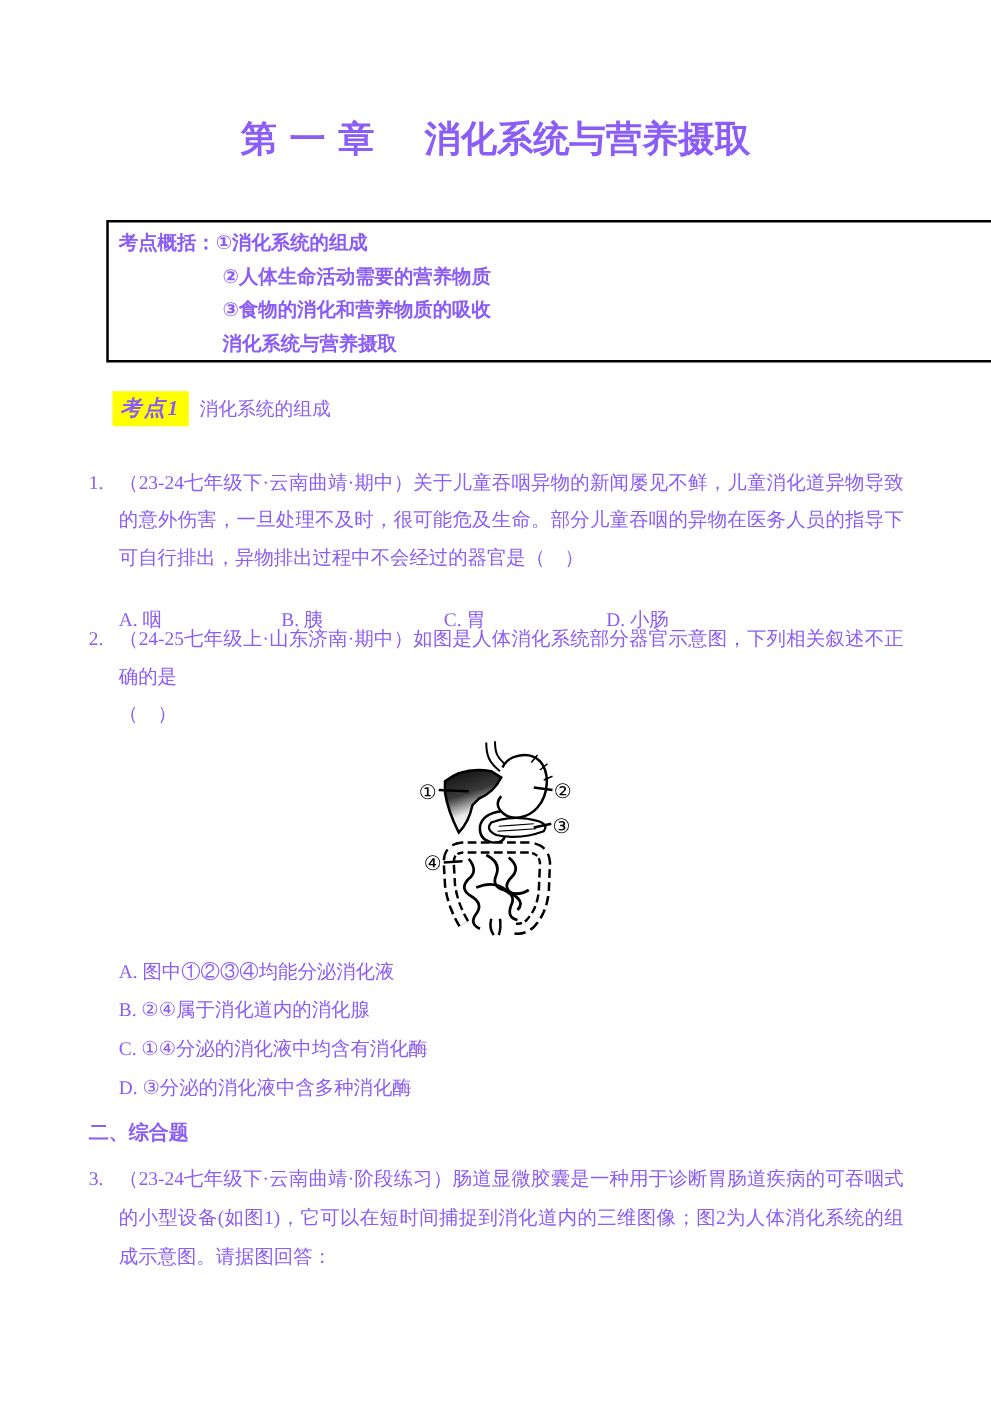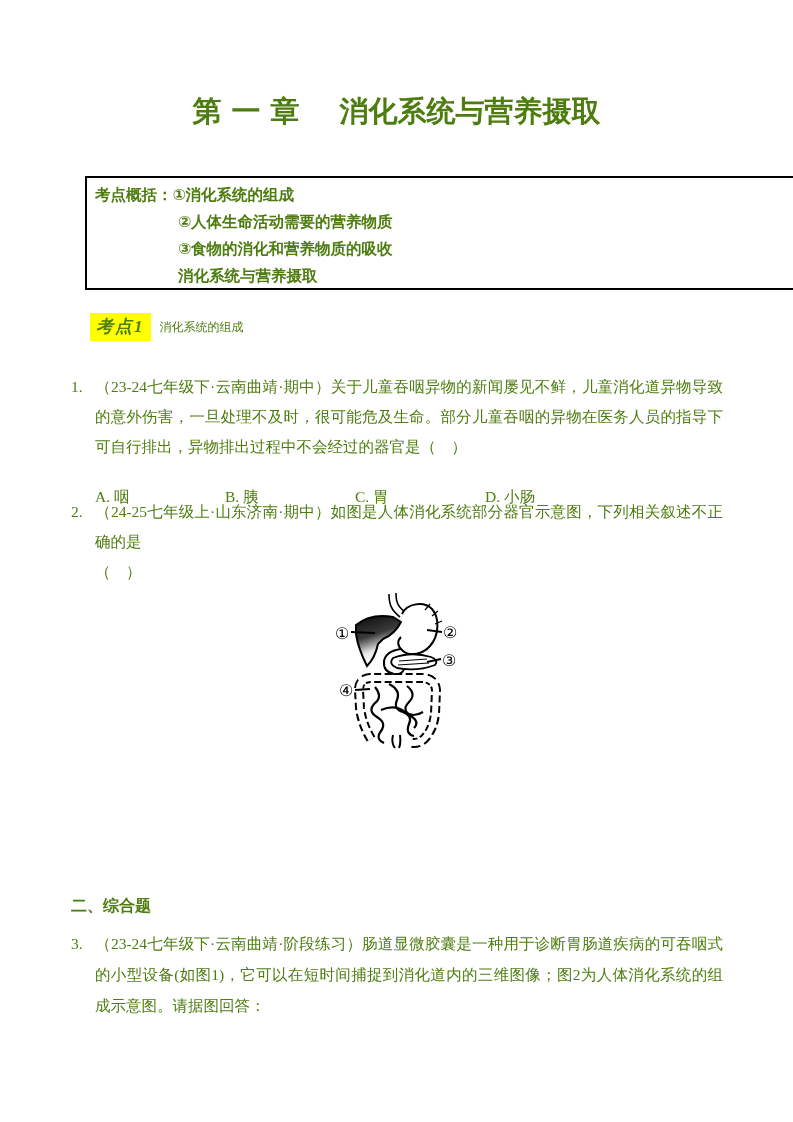--- a/index.html
+++ b/index.html
@@ -7,7 +7,7 @@
     position:relative;
     width:793px;height:1122px;
     background:#ffffff;
-    color:#4d7c0f;
+    color:#8b5cf6;
     font-family:"Liberation Serif","DejaVu Serif",serif;
     font-size:15.5px;
     overflow:hidden;

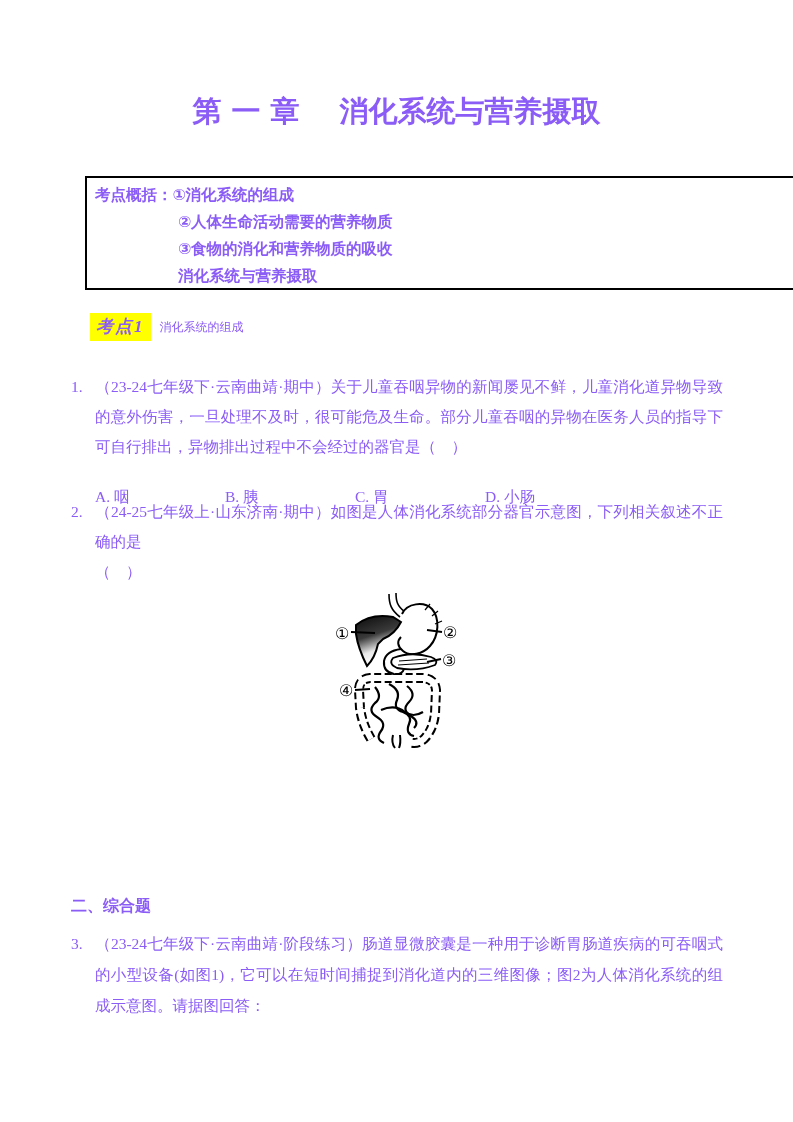--- a/index.html
+++ b/index.html
@@ -40,7 +40,7 @@
     font-size:17px;letter-spacing:2px;
     padding:2px 6px 3px 6px;
   }
-  .topic-title{margin-left:9px;font-size:12px;}
+  .topic-title{margin-left:9px;font-size:15px;}
   
   .question{position:absolute;left:71px;width:652px;line-height:30px;}
   .q1{top:372px;}

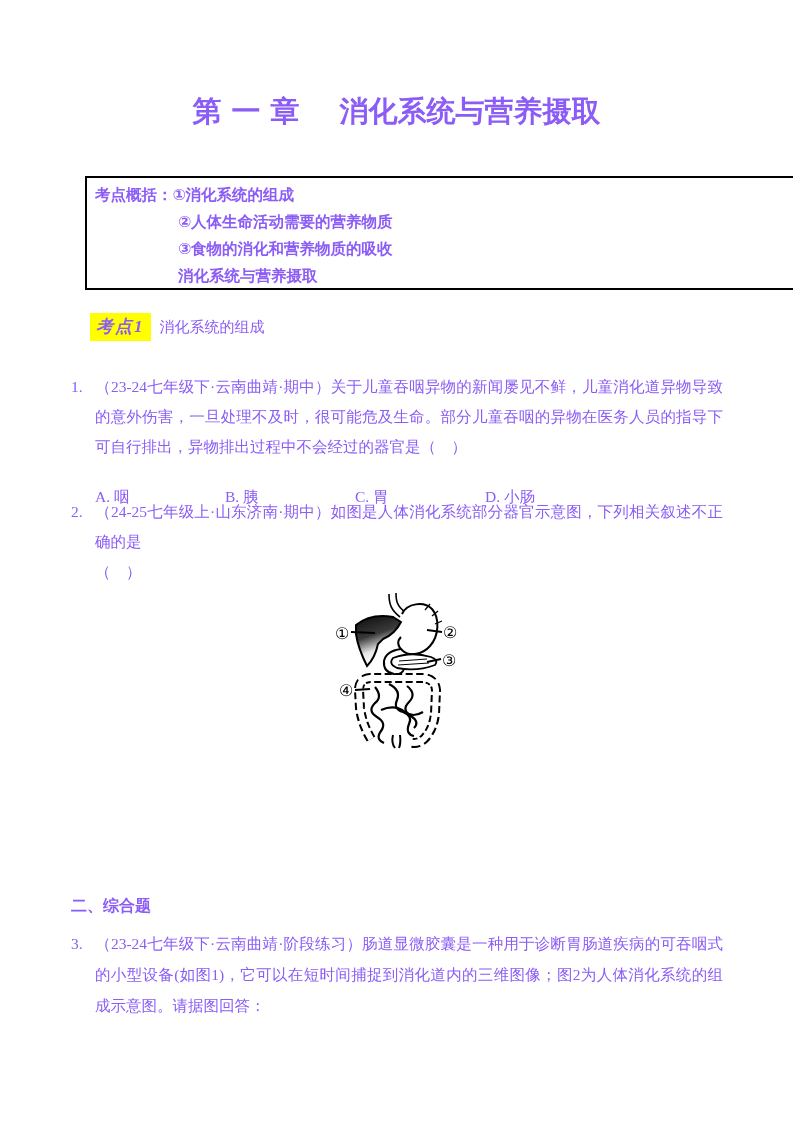--- a/index.html
+++ b/index.html
@@ -152,6 +152,12 @@
       </svg>
     </div>
 
+    <div class="opt-col">
+      <div>A. 图中①②③④均能分泌消化液</div>
+      <div>B. ②④属于消化道内的消化腺</div>
+      <div>C. ①④分泌的消化液中均含有消化酶</div>
+      <div>D. ③分泌的消化液中含多种消化酶</div>
+    </div>
   </div>
 
   <h2 class="section-heading">二、综合题</h2>

